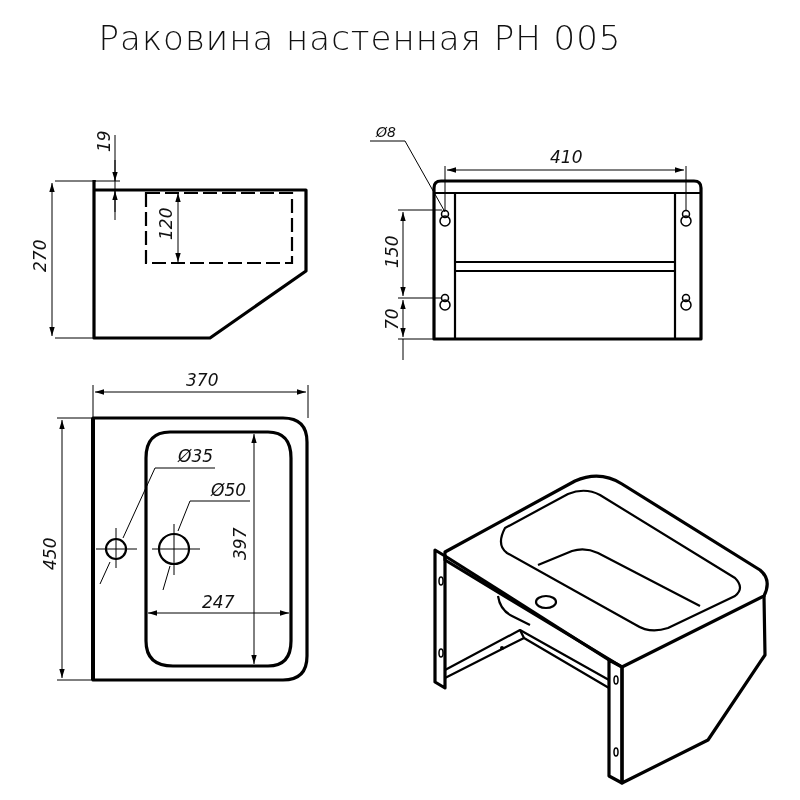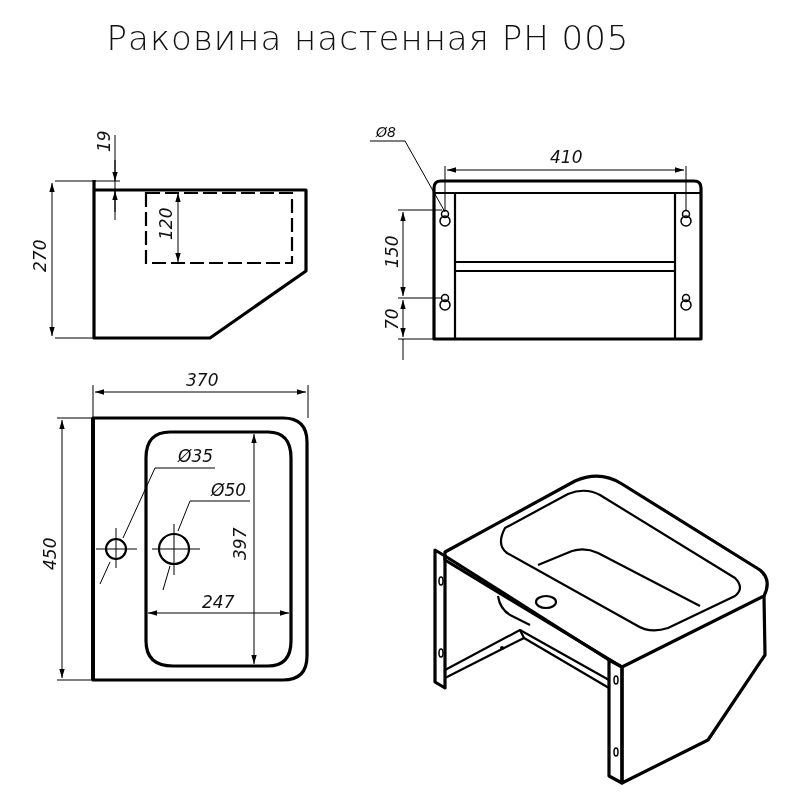--- a/index.html
+++ b/index.html
@@ -5,7 +5,7 @@
     html, body { margin: 0; padding: 0; background: #ffffff; }
     body { width: 800px; height: 800px; overflow: hidden; position: relative; }
     .title {
-      position: absolute; left: 8px; top: 18px; width: 720px; text-align: center;
+      position: absolute; left: 0; top: 18px; width: 720px; text-align: center;
       font-family: "DejaVu Sans", sans-serif; font-size: 34px; font-weight: 300;
       letter-spacing: 1px; color: #111;
     }

